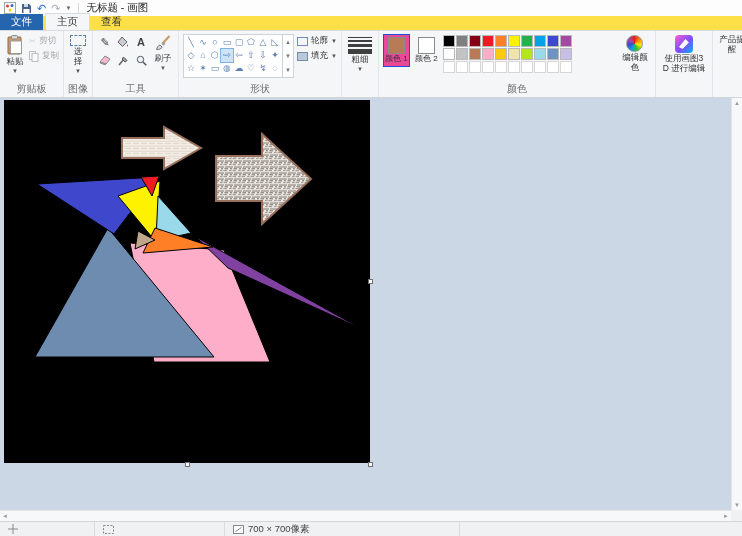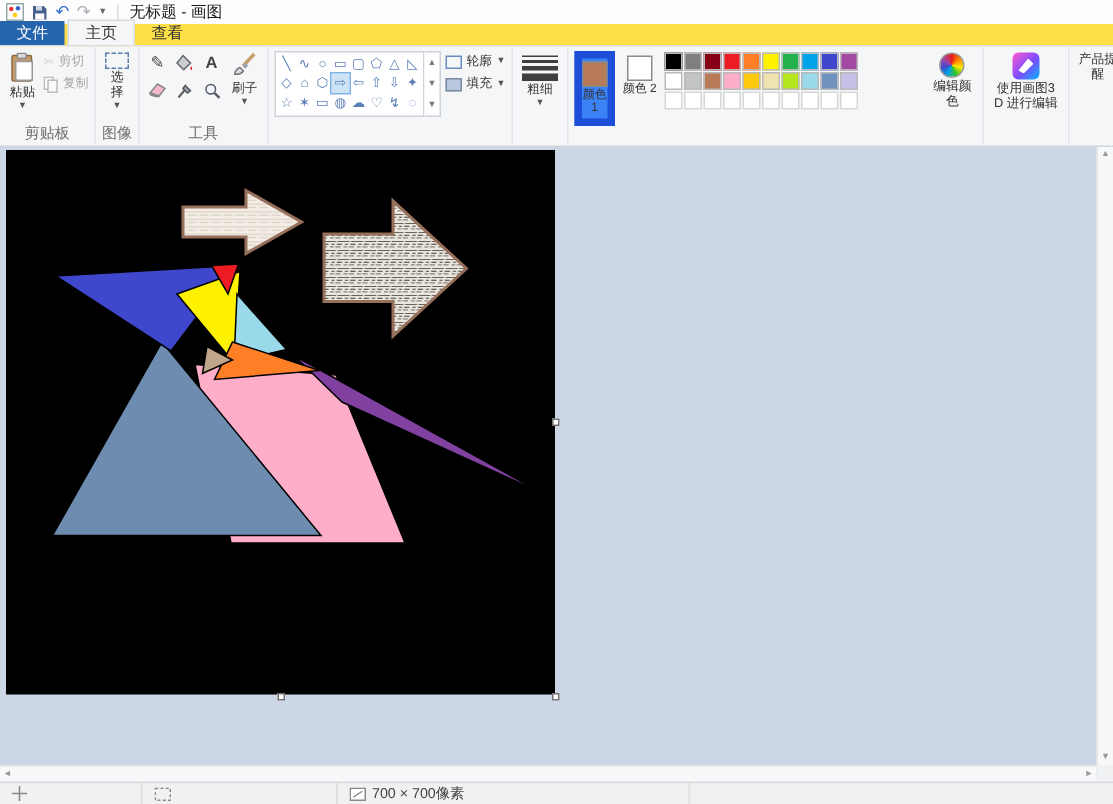--- a/index.html
+++ b/index.html
@@ -55,7 +55,7 @@
 
   .colorbtn { width:27px; display:flex; flex-direction:column; align-items:center; gap:1px;
               font-size:8px; line-height:1.1; color:#333; padding:2px 0; text-align:center; border:1px solid transparent; }
-  .colorbtn.selected { background:#3b82f6; border:5px solid #1d4ed8; }
+  .colorbtn.selected { background:#ec4899; border:1px solid #1d4ed8; }
   .bigswatch { width:17px; height:17px; border:1px solid #8a8a8a; }
   .palette { display:grid; grid-template-columns:repeat(10,12px); grid-auto-rows:12px; gap:1px; padding-top:1px; }
   .swatch { width:12px; height:12px; border:1px solid #b9b9b9; }

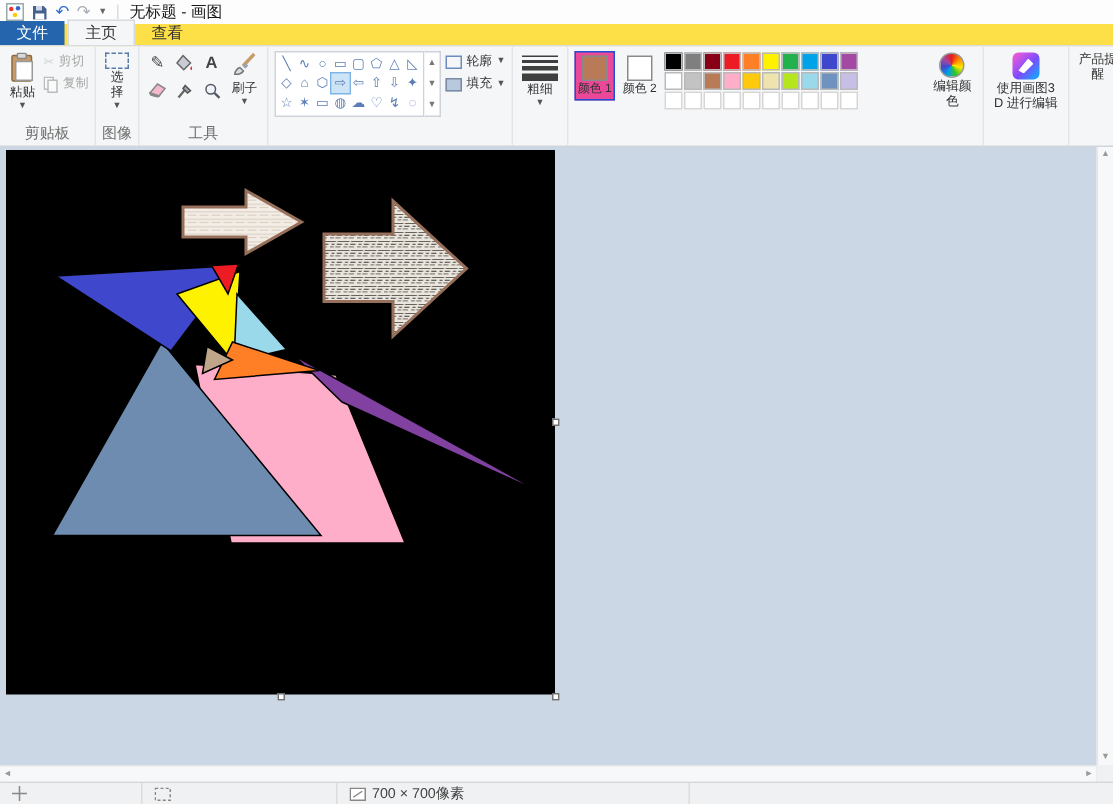--- a/index.html
+++ b/index.html
@@ -251,6 +251,7 @@
         <span class="caret">▼</span>
       </div>
     </div>
+    <div class="group-label">形状</div>
   </div>
 
   <div class="group">

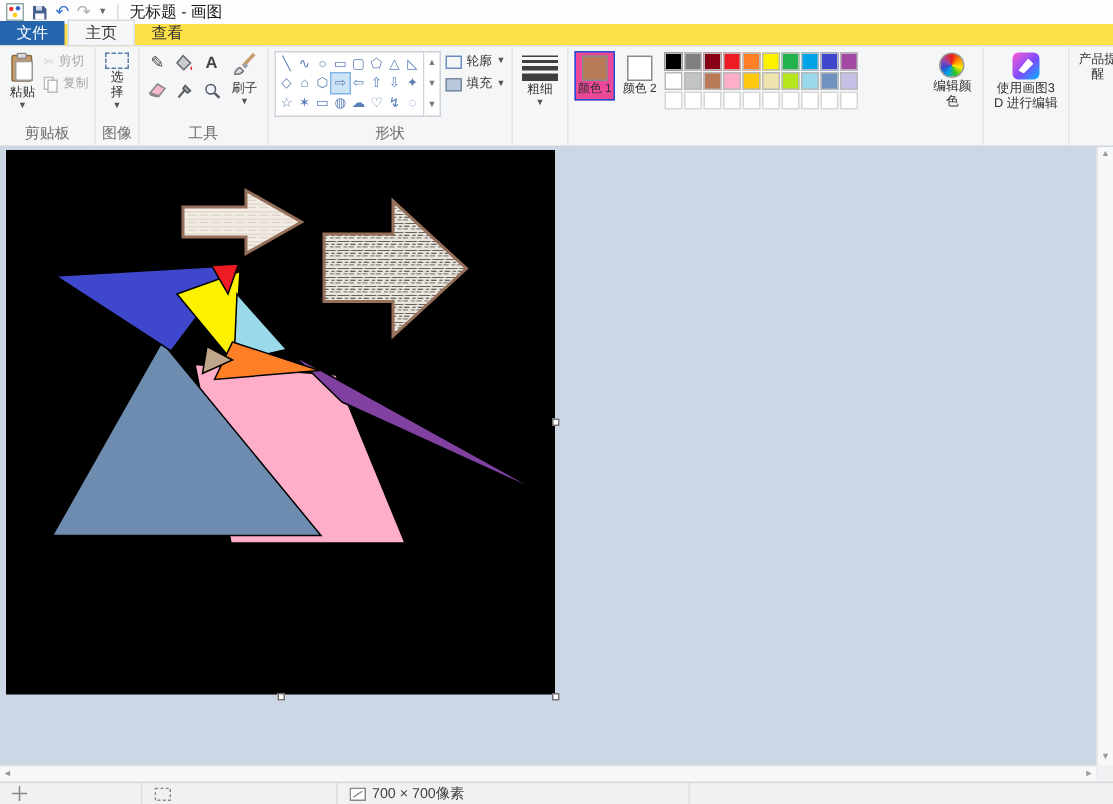--- a/index.html
+++ b/index.html
@@ -312,6 +312,7 @@
       <span class="editcolors-icon"></span>
       <span>编辑颜色</span>
     </div>
+    <div class="group-label">颜色</div>
   </div>
 
   <div class="group">

